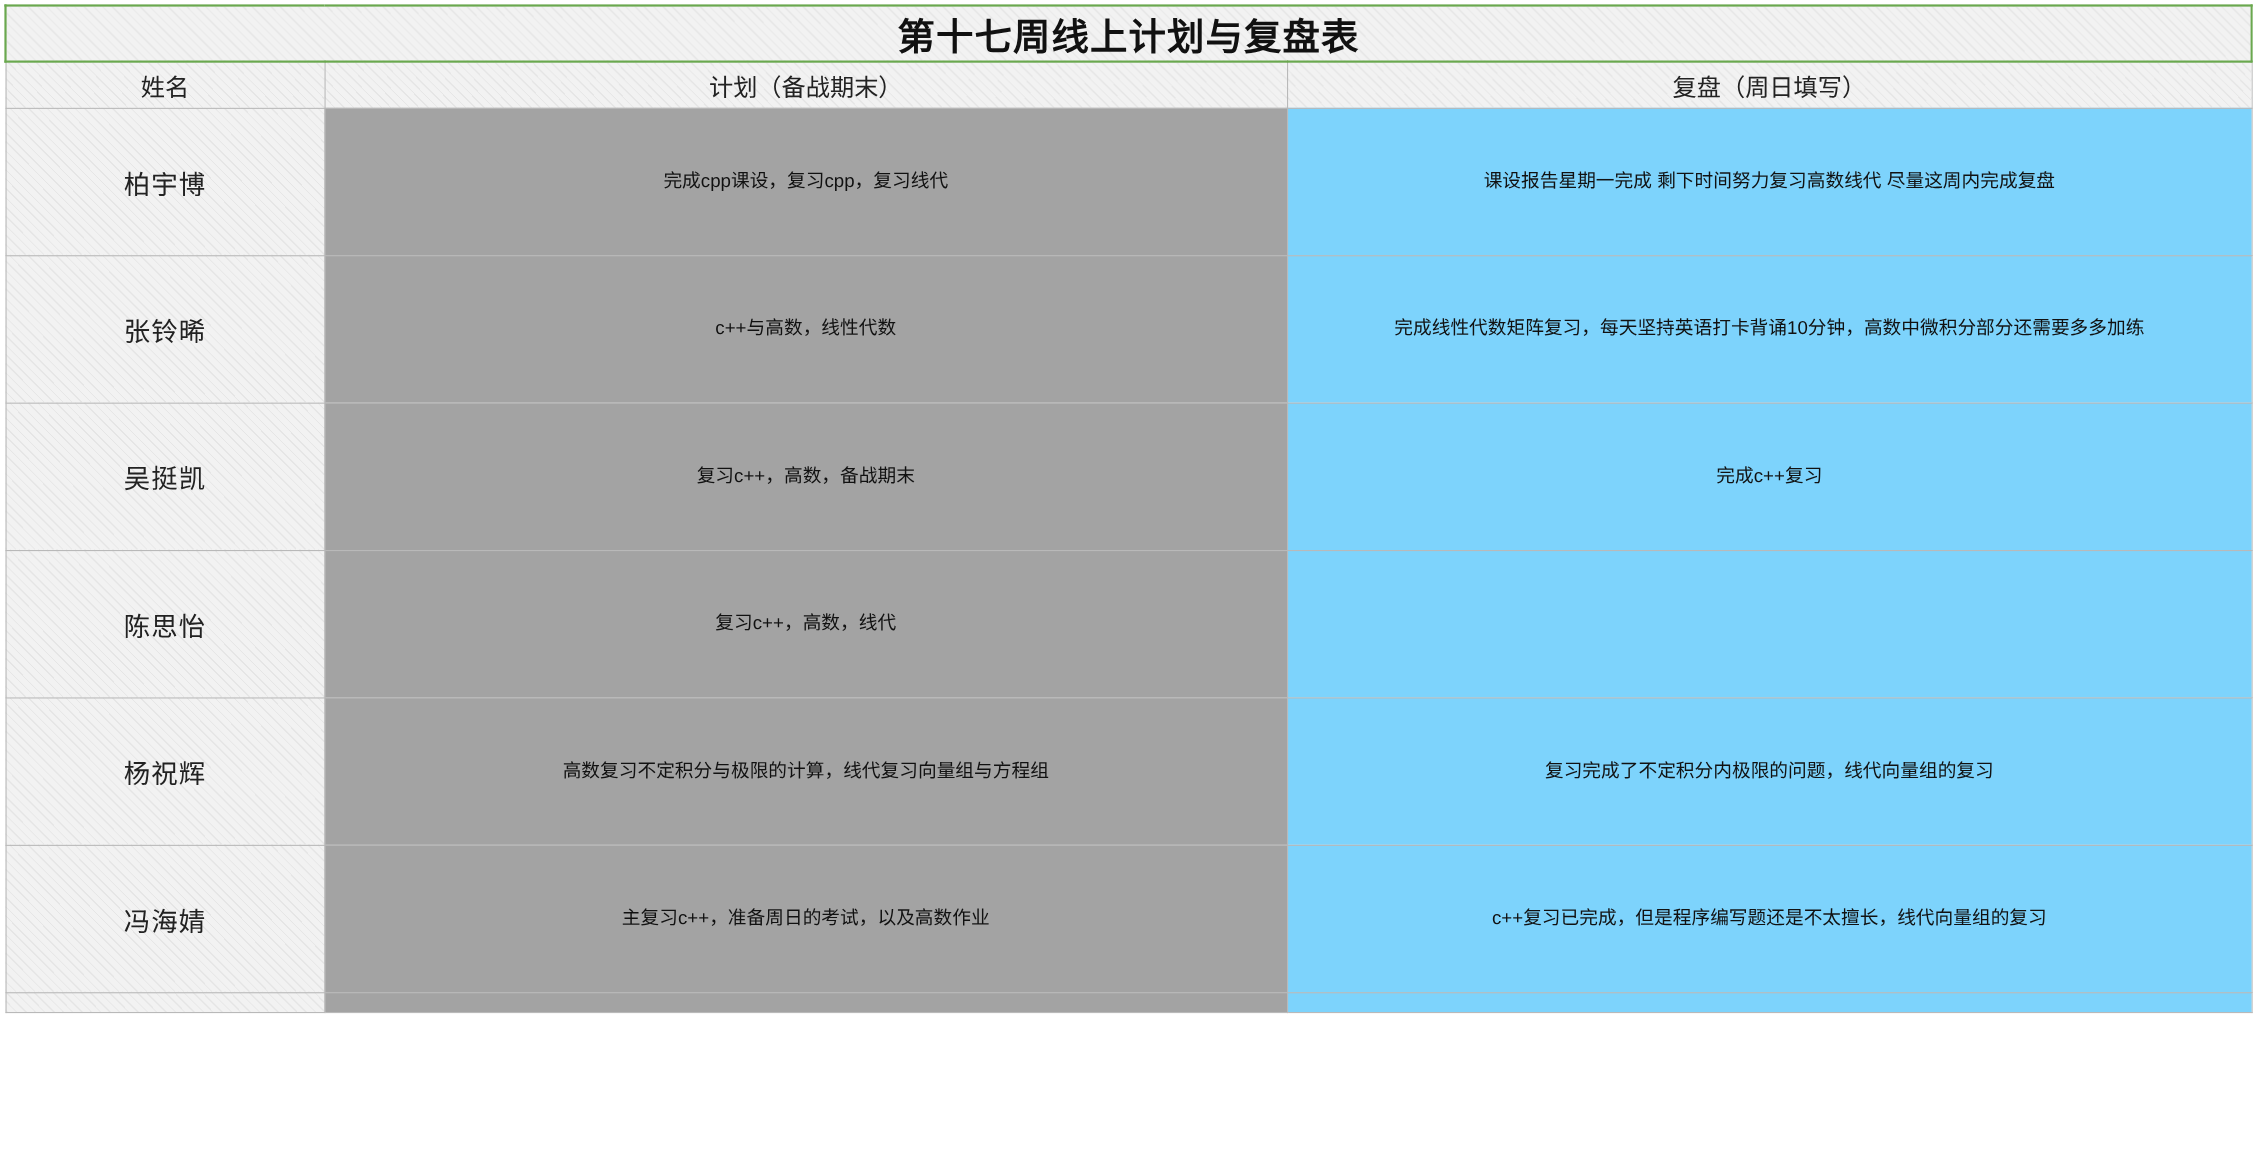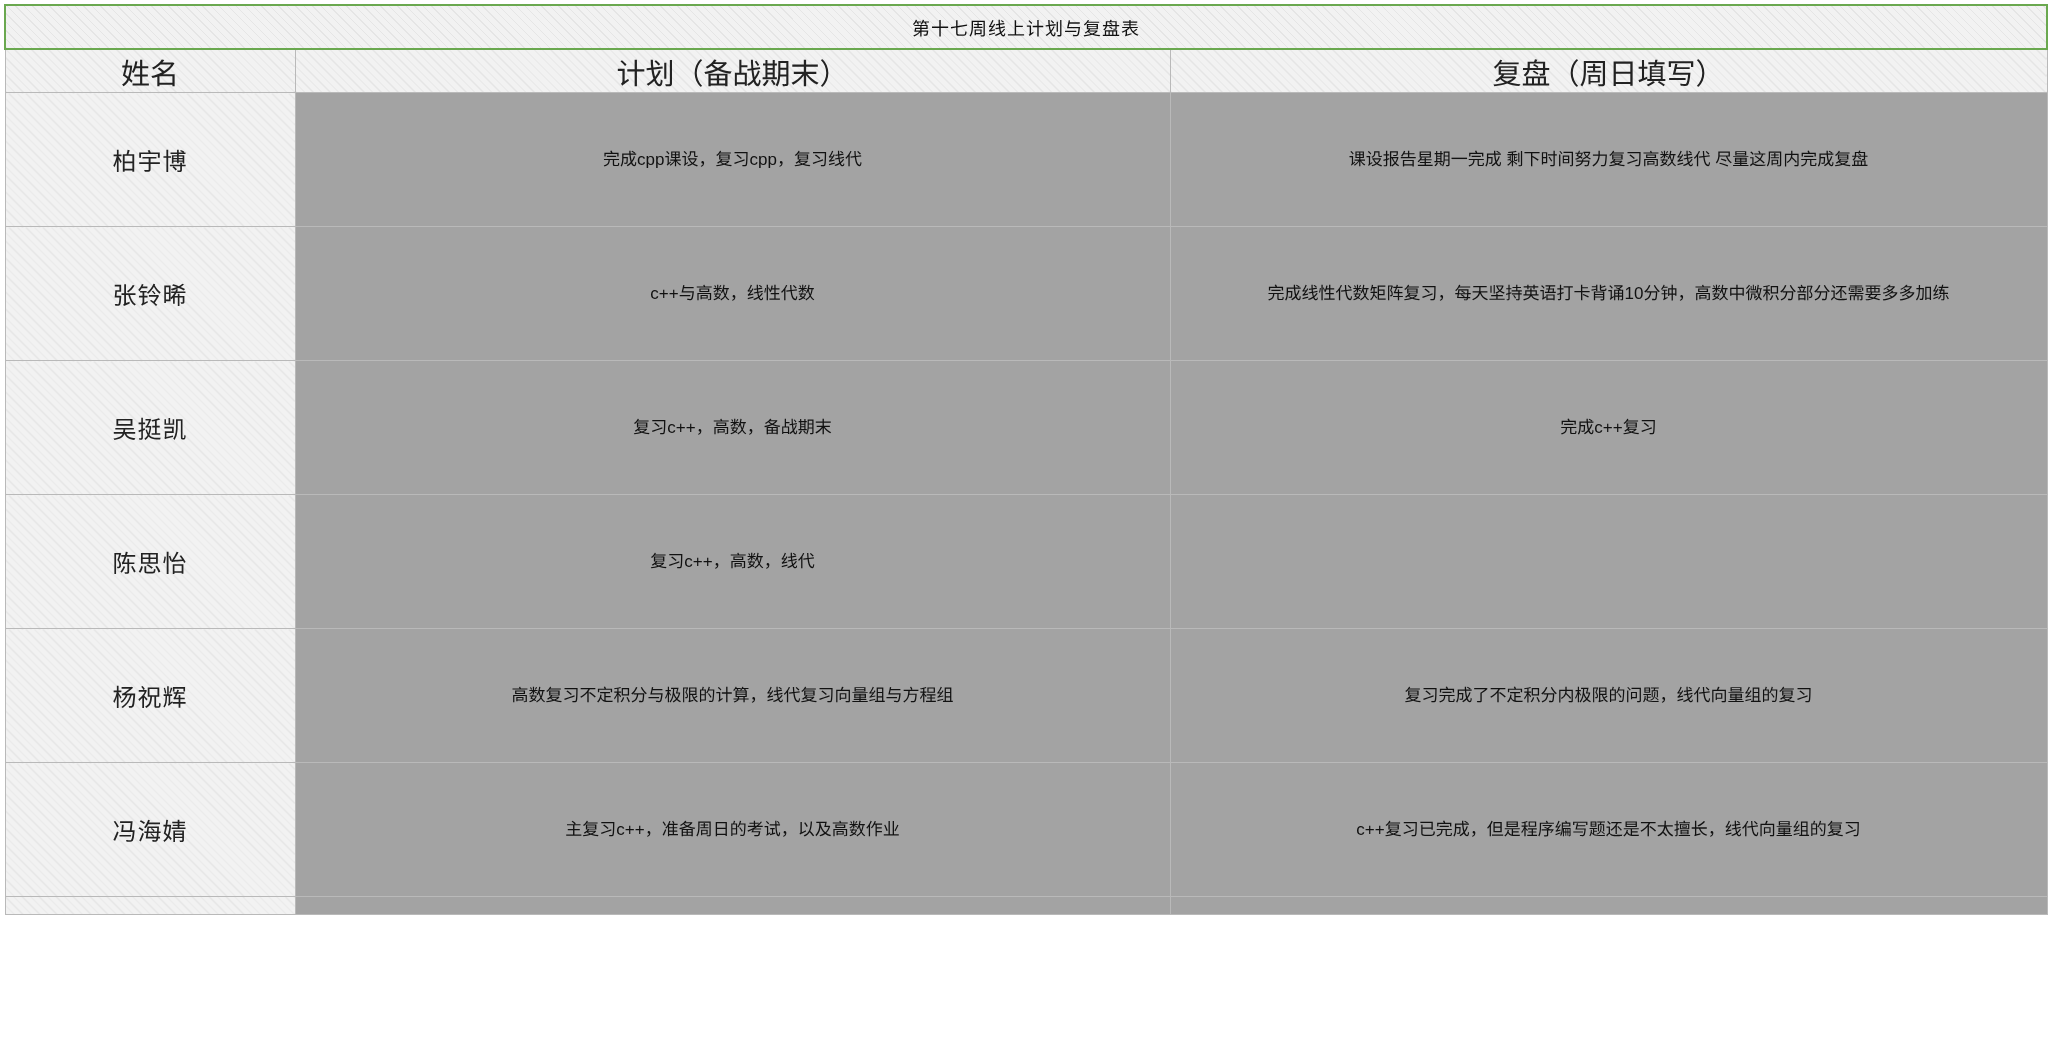--- a/index.html
+++ b/index.html
@@ -50,8 +50,8 @@
 
   .title-cell {
     height: 44px;
-    font-size: 18px;
-    font-weight: normal;
+    font-size: 34px;
+    font-weight: bold;
     letter-spacing: 1px;
     color: #111;
     border: 2px solid #6aa84f !important;

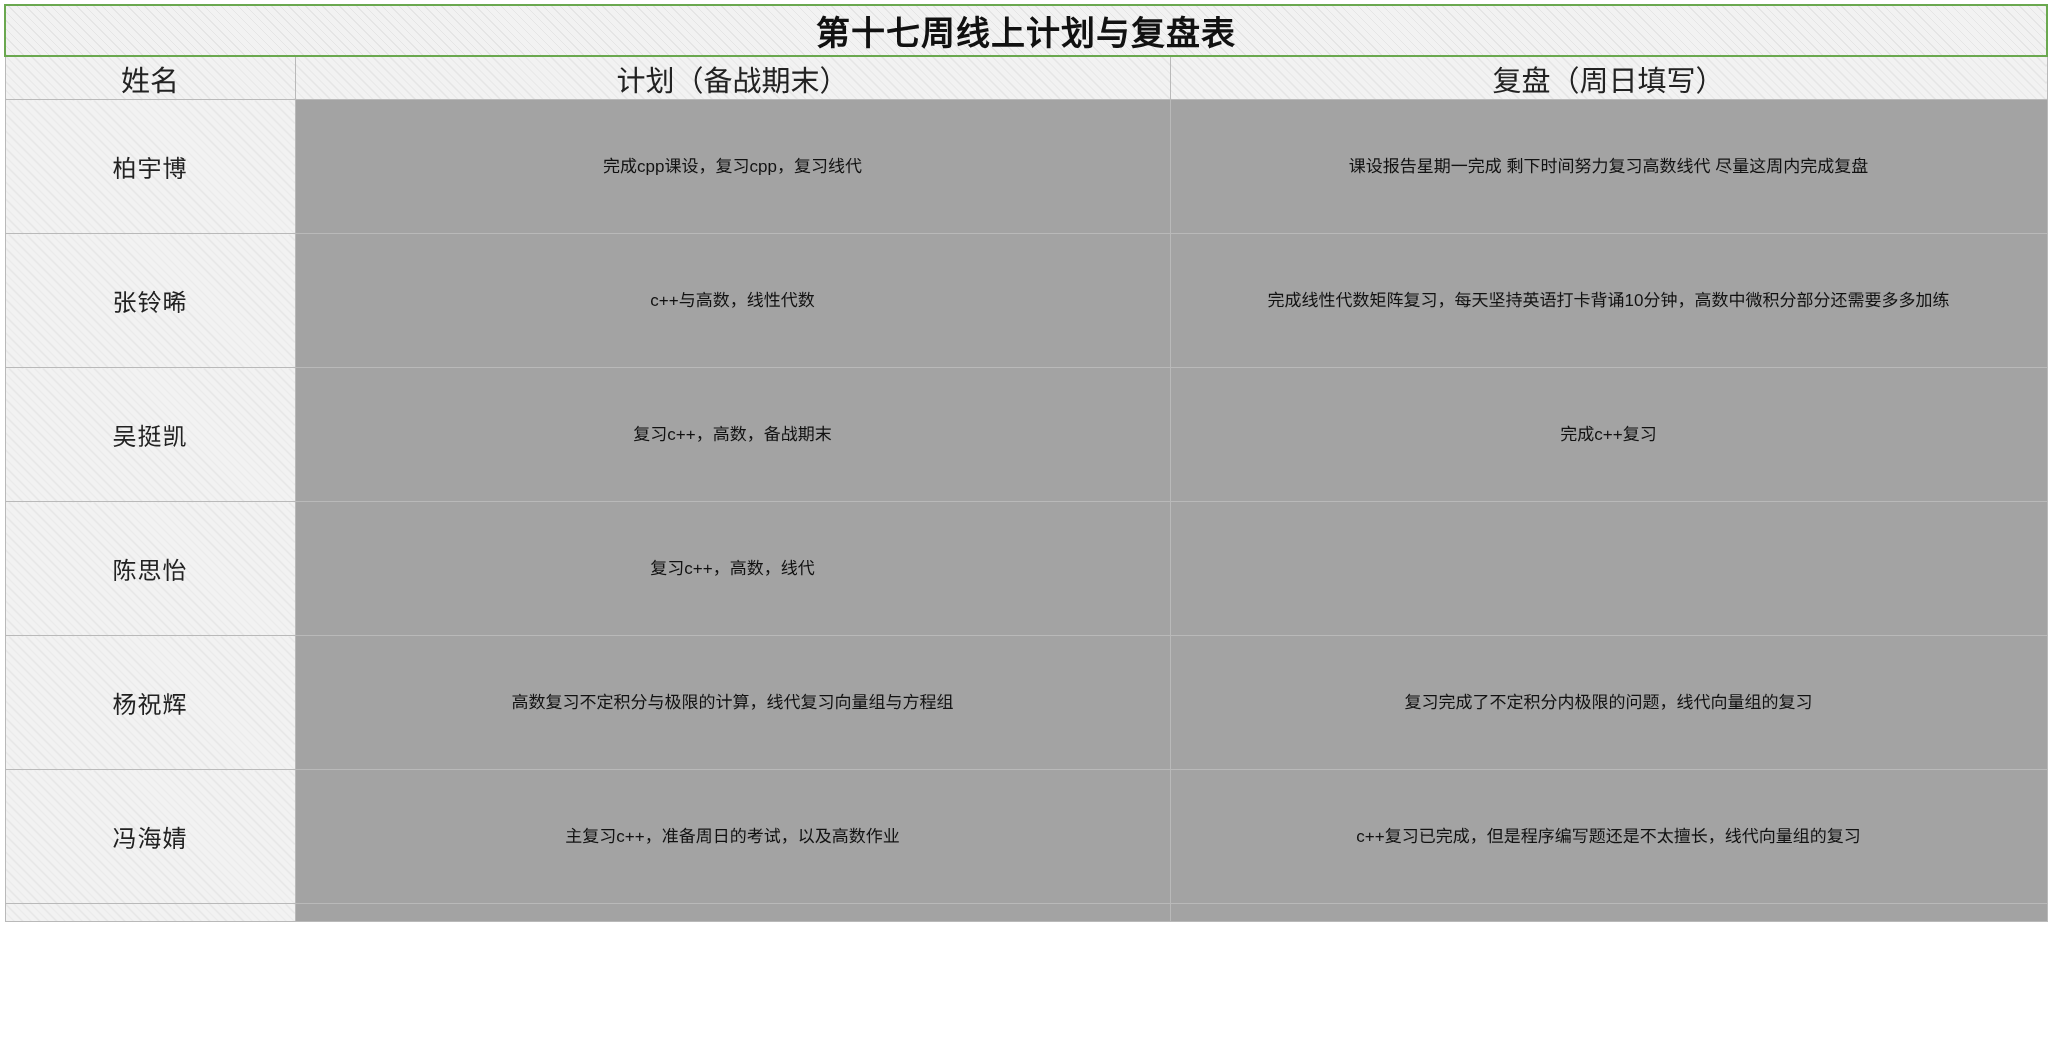--- a/index.html
+++ b/index.html
@@ -59,7 +59,7 @@
 
   .header-cell {
     height: 42px;
-    font-size: 29px;
+    font-size: 22px;
     font-weight: normal;
     color: #222;
   }

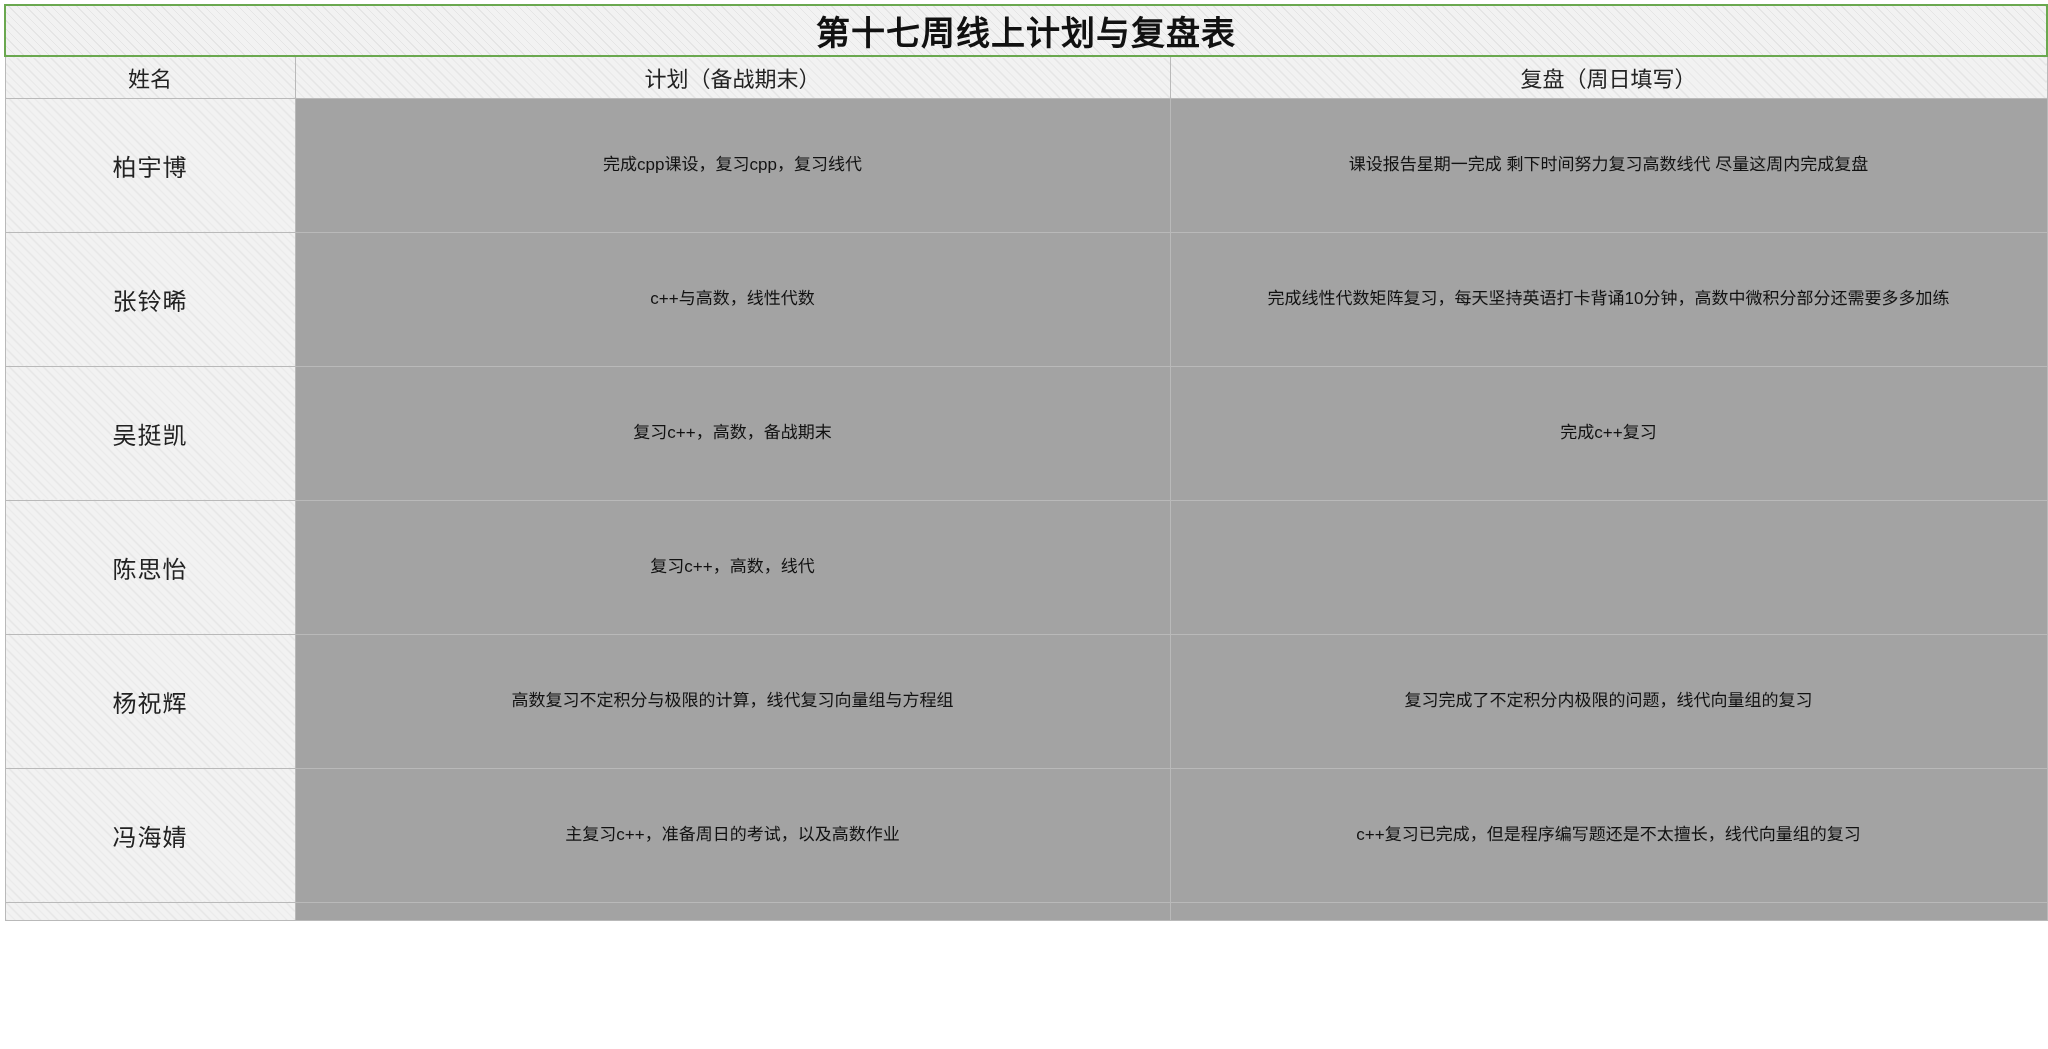--- a/index.html
+++ b/index.html
@@ -84,7 +84,7 @@
     font-size: 17px;
     color: #111;
     line-height: 1.5;
-    background: #a3a3a3;
+    background: #7dd3fc;
   }
 
   tr.data-row td {

